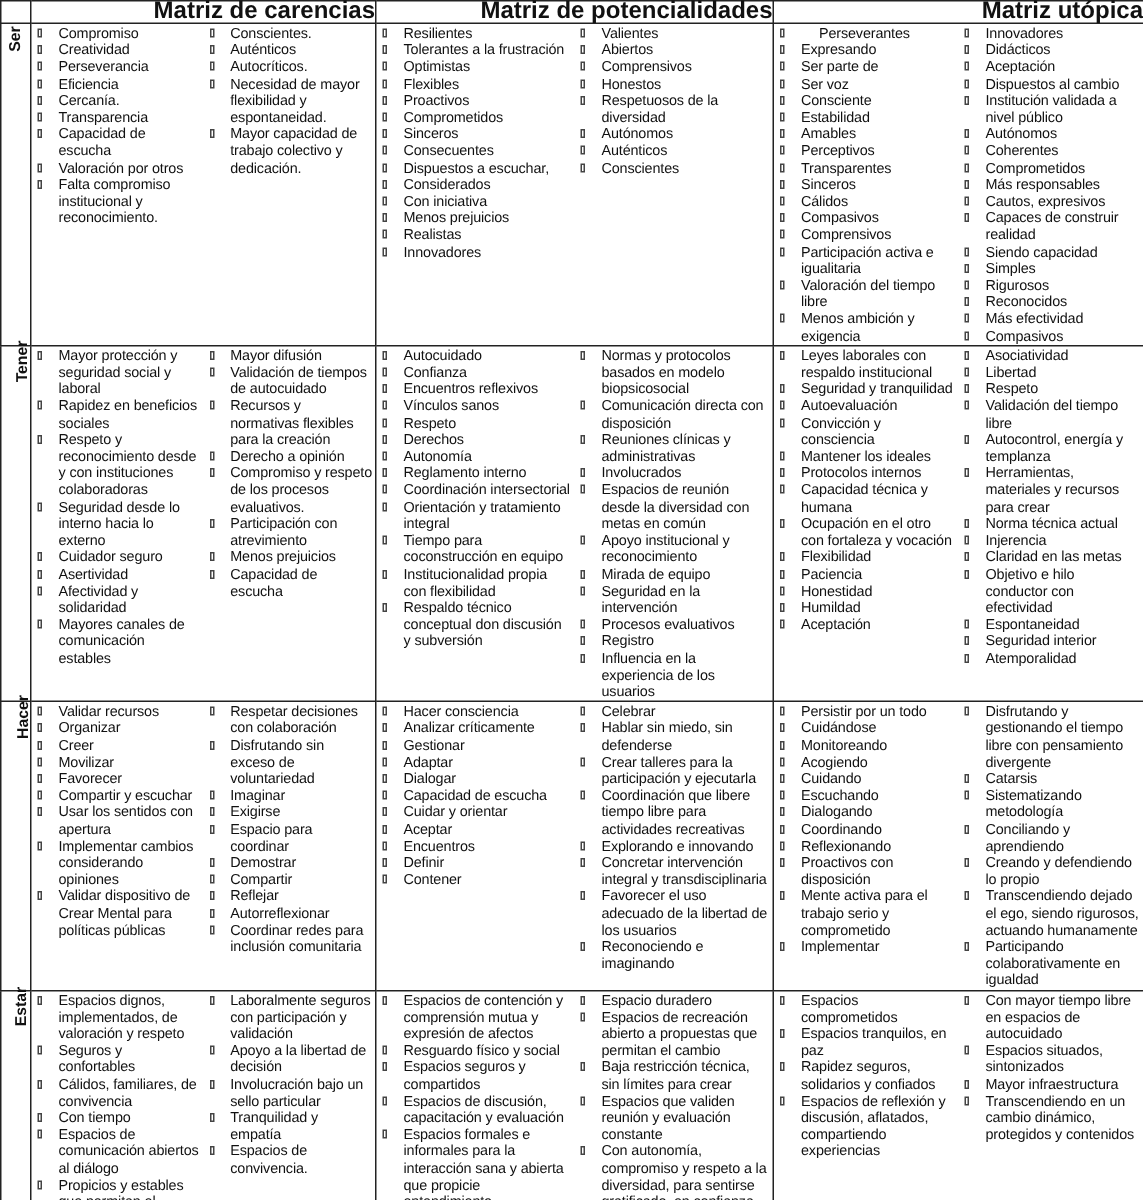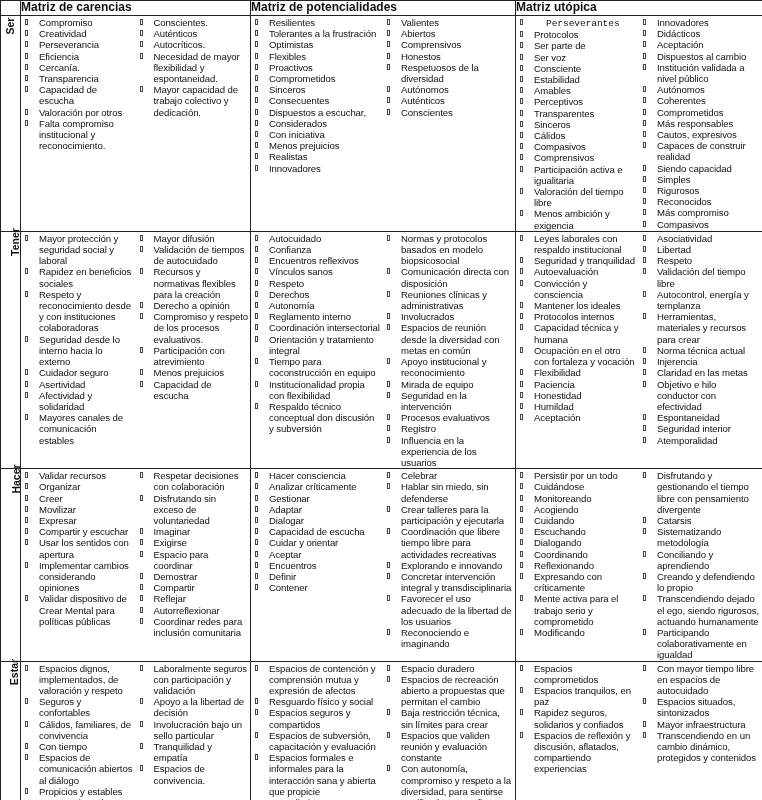--- a/index.html
+++ b/index.html
@@ -6,7 +6,7 @@
   body { width: 762px; height: 800px; overflow: hidden; font-family: "Liberation Sans", sans-serif; color: #111; }
   table.matrix { border-collapse: collapse; width: 762px; table-layout: fixed; position: absolute; top: 0; left: 0; }
   table.matrix td, table.matrix th { border: 1px solid #222; padding: 0; vertical-align: top; }
-  th.colhead { font-size: 12px; font-weight: bold; text-align: left; height: 14px; line-height: 13px; padding: 0; }
+  th.colhead { font-size: 16px; font-weight: bold; text-align: right; height: 14px; line-height: 13px; padding: 0; }
   th.corner { height: 14px; }
   td.rowlabel { width: 20px; vertical-align: middle; text-align: center; }
   .rowlabel-text { display: inline-block; transform: rotate(-90deg); font-size: 10.5px; font-weight: bold; white-space: nowrap; }

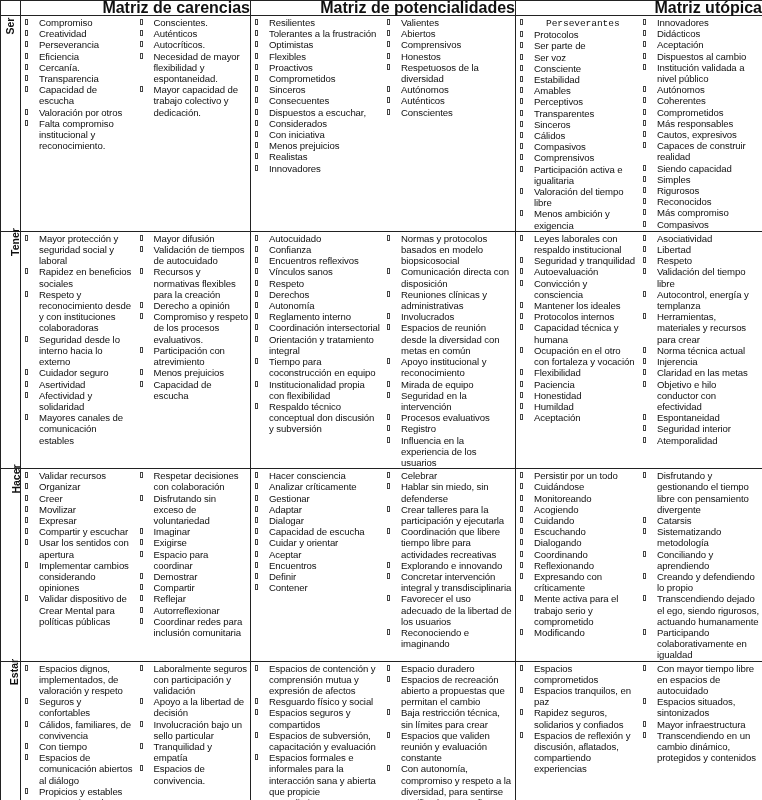--- a/index.html
+++ b/index.html
@@ -15,7 +15,7 @@
   ul { list-style: none; margin: 0; padding: 0; }
   li { position: relative; padding-left: 14px; font-size: 9.6px; line-height: 11.2px; letter-spacing: -0.1px; }
   li .bullet { position: absolute; left: 0; top: 2px; width: 3px; height: 6px; border: 1px solid #444; box-sizing: border-box; }
-  li.indent-first span.txt { padding-left: 12px; font-family: Liberation Mono, monospace; }
+  li.indent-first span.txt { padding-left: 12px; }
 </style>
 </head>
 <body>

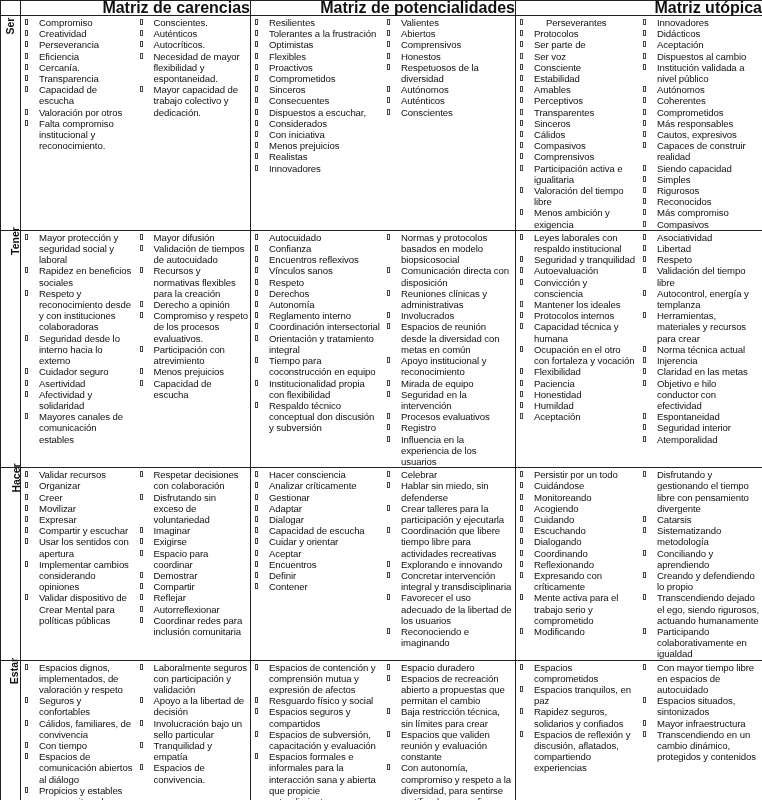--- a/index.html
+++ b/index.html
@@ -103,7 +103,7 @@
             <div class="col">
               <ul>
                 <li class="indent-first"><span class="bullet"></span><span class="txt">Perseverantes</span></li>
-                <li><span class="bullet"></span><span class="txt">Protocolos</span></li>
+                <li><span class="bullet"></span><span class="txt">Expresando</span></li>
                 <li><span class="bullet"></span><span class="txt">Ser parte de</span></li>
                 <li><span class="bullet"></span><span class="txt">Ser voz</span></li>
                 <li><span class="bullet"></span><span class="txt">Consciente</span></li>

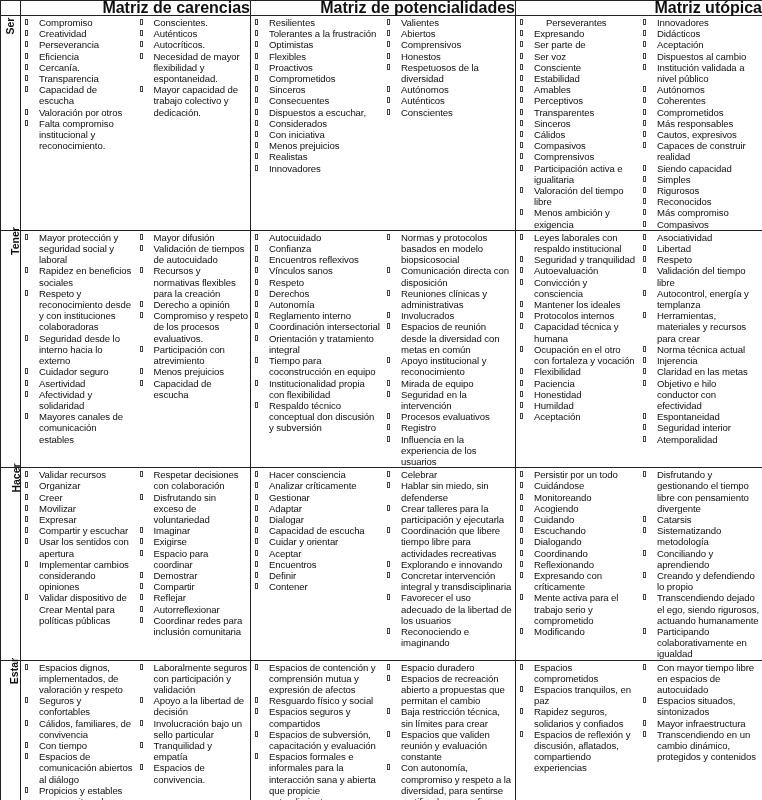--- a/index.html
+++ b/index.html
@@ -137,7 +137,7 @@
                 <li><span class="bullet"></span><span class="txt">Simples</span></li>
                 <li><span class="bullet"></span><span class="txt">Rigurosos</span></li>
                 <li><span class="bullet"></span><span class="txt">Reconocidos</span></li>
-                <li><span class="bullet"></span><span class="txt">Más compromiso</span></li>
+                <li><span class="bullet"></span><span class="txt">Más efectividad</span></li>
                 <li><span class="bullet"></span><span class="txt">Compasivos</span></li>
               </ul>
             </div>

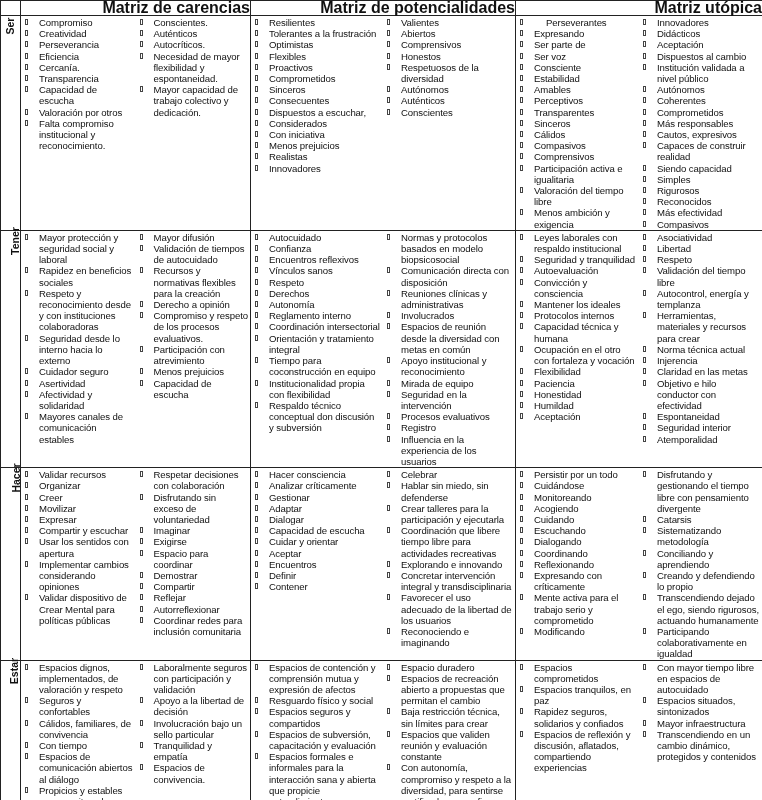--- a/index.html
+++ b/index.html
@@ -259,7 +259,7 @@
                 <li><span class="bullet"></span><span class="txt">Organizar</span></li>
                 <li><span class="bullet"></span><span class="txt">Creer</span></li>
                 <li><span class="bullet"></span><span class="txt">Movilizar</span></li>
-                <li><span class="bullet"></span><span class="txt">Expresar</span></li>
+                <li><span class="bullet"></span><span class="txt">Favorecer</span></li>
                 <li><span class="bullet"></span><span class="txt">Compartir y escuchar</span></li>
                 <li><span class="bullet"></span><span class="txt">Usar los sentidos con apertura</span></li>
                 <li><span class="bullet"></span><span class="txt">Implementar cambios considerando opiniones</span></li>

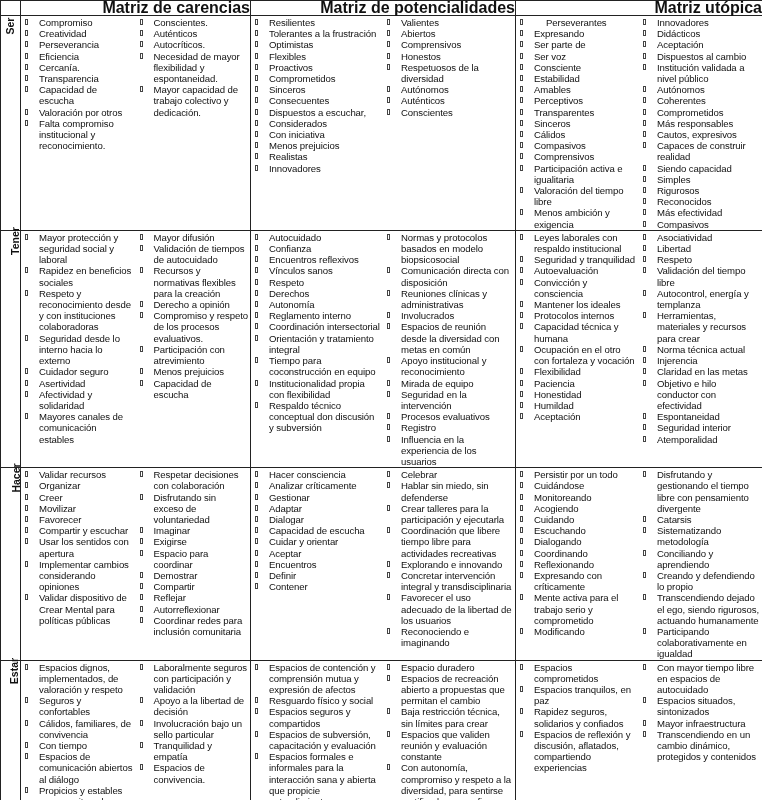--- a/index.html
+++ b/index.html
@@ -326,7 +326,7 @@
                 <li><span class="bullet"></span><span class="txt">Dialogando</span></li>
                 <li><span class="bullet"></span><span class="txt">Coordinando</span></li>
                 <li><span class="bullet"></span><span class="txt">Reflexionando</span></li>
-                <li><span class="bullet"></span><span class="txt">Expresando con críticamente</span></li>
+                <li><span class="bullet"></span><span class="txt">Proactivos con disposición</span></li>
                 <li><span class="bullet"></span><span class="txt">Mente activa para el trabajo serio y comprometido</span></li>
                 <li><span class="bullet"></span><span class="txt">Modificando</span></li>
               </ul>

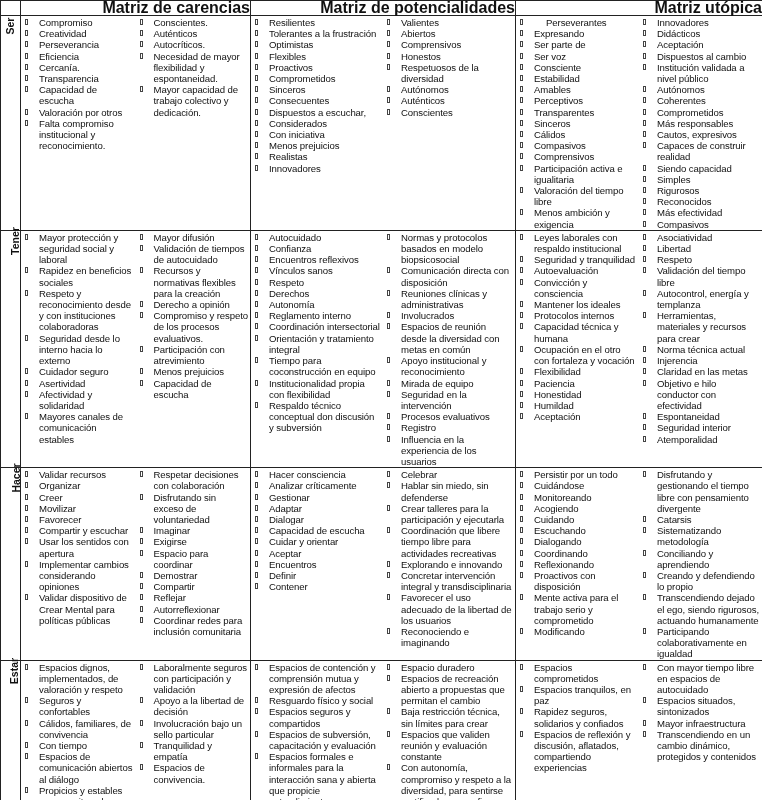--- a/index.html
+++ b/index.html
@@ -328,7 +328,7 @@
                 <li><span class="bullet"></span><span class="txt">Reflexionando</span></li>
                 <li><span class="bullet"></span><span class="txt">Proactivos con disposición</span></li>
                 <li><span class="bullet"></span><span class="txt">Mente activa para el trabajo serio y comprometido</span></li>
-                <li><span class="bullet"></span><span class="txt">Modificando</span></li>
+                <li><span class="bullet"></span><span class="txt">Implementar</span></li>
               </ul>
             </div>
             <div class="col">

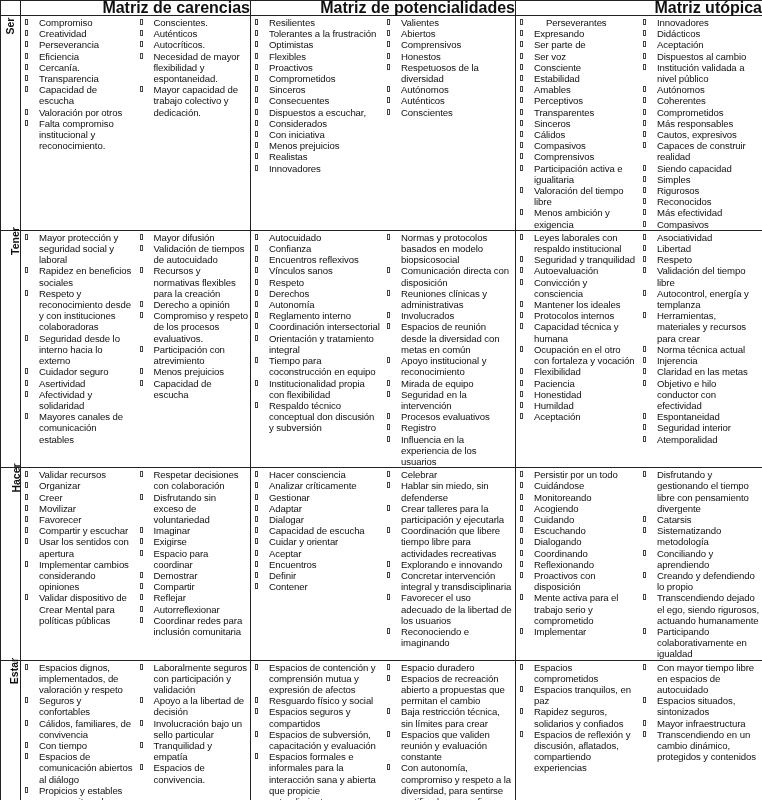--- a/index.html
+++ b/index.html
@@ -377,7 +377,7 @@
                 <li><span class="bullet"></span><span class="txt">Espacios de contención y comprensión mutua y expresión de afectos</span></li>
                 <li><span class="bullet"></span><span class="txt">Resguardo físico y social</span></li>
                 <li><span class="bullet"></span><span class="txt">Espacios seguros y compartidos</span></li>
-                <li><span class="bullet"></span><span class="txt">Espacios de subversión, capacitación y evaluación</span></li>
+                <li><span class="bullet"></span><span class="txt">Espacios de discusión, capacitación y evaluación</span></li>
                 <li><span class="bullet"></span><span class="txt">Espacios formales e informales para la interacción sana y abierta que propicie entendimiento</span></li>
               </ul>
             </div>

